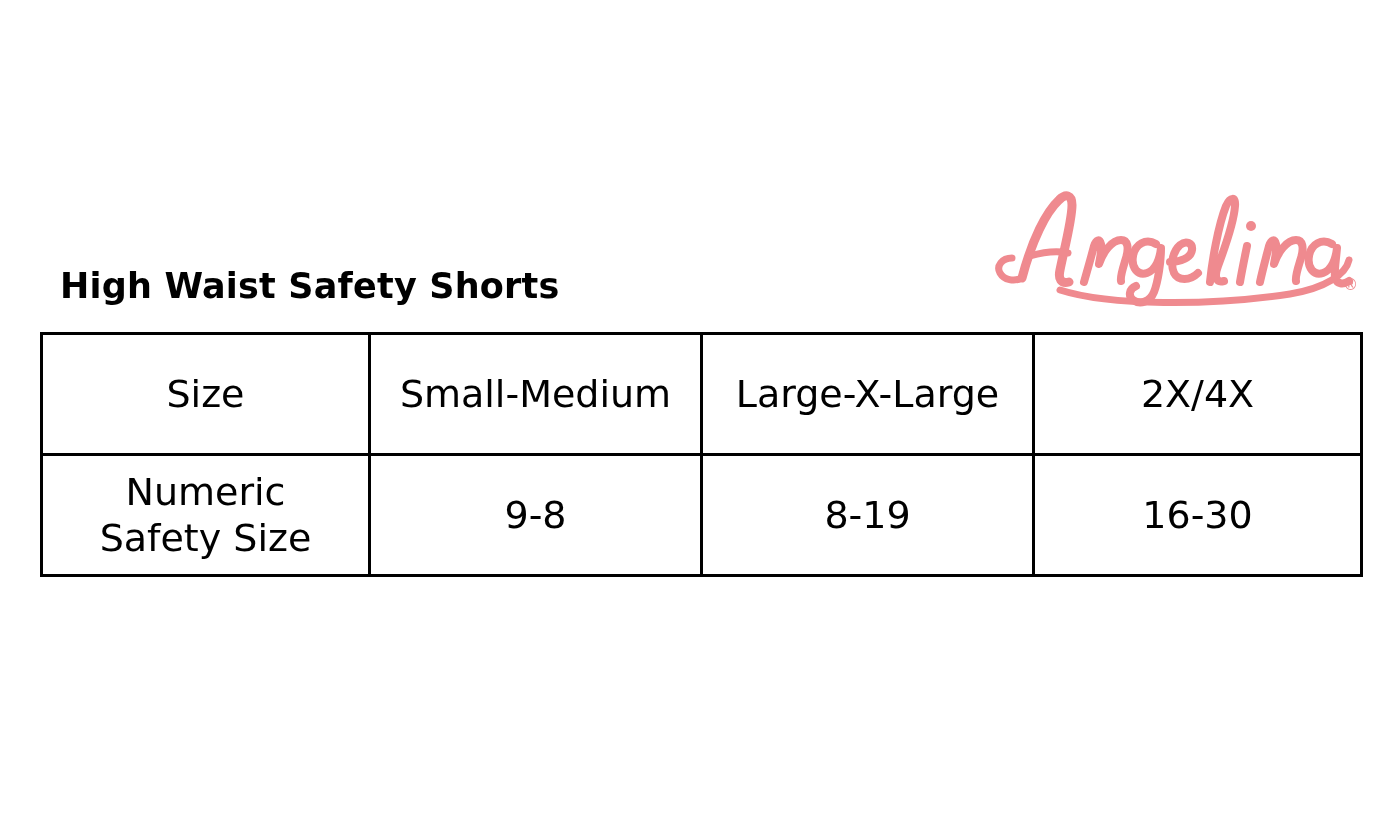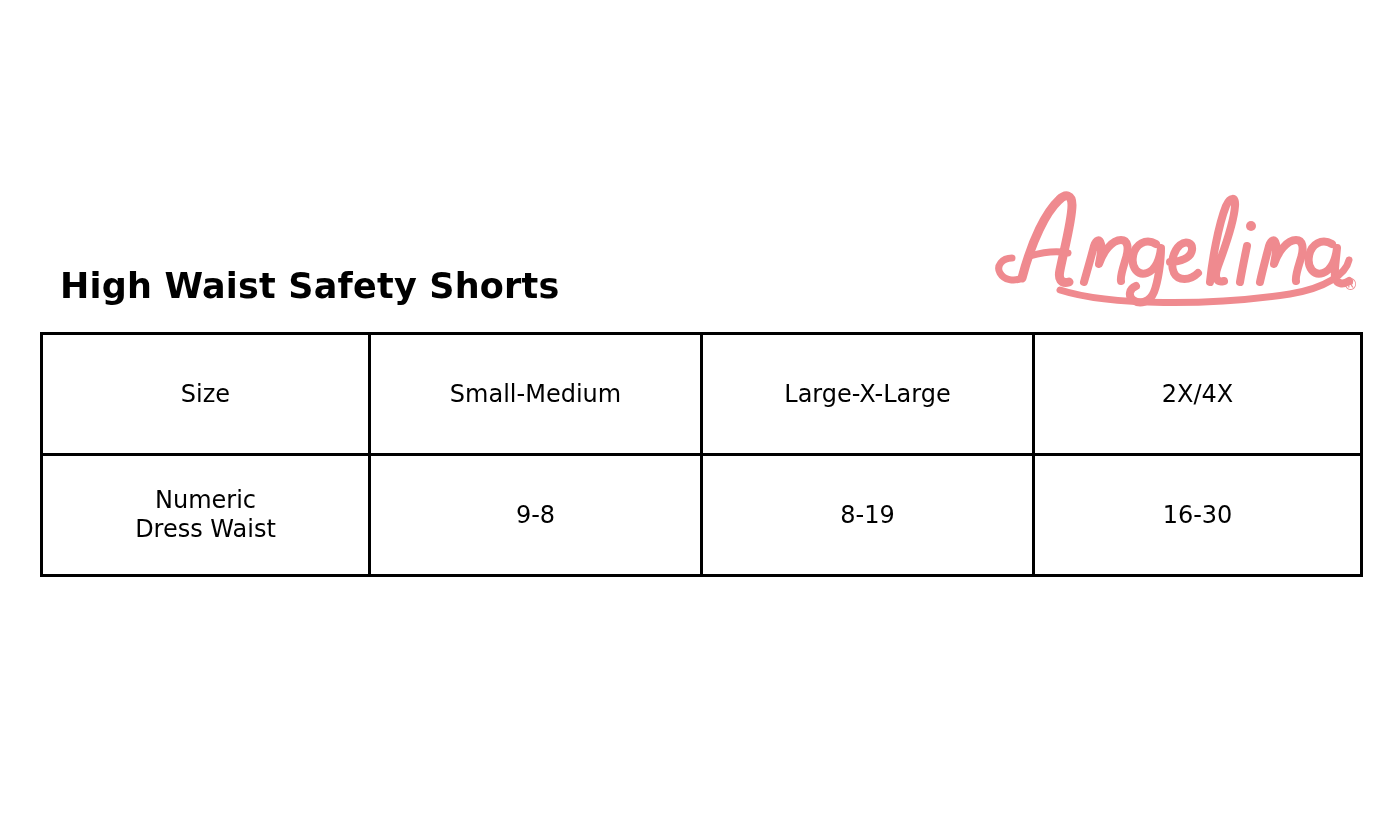--- a/index.html
+++ b/index.html
@@ -71,7 +71,7 @@
     border: 3px solid #000000;
     text-align: center;
     vertical-align: middle;
-    font-size: 24px;
+    font-size: 38px;
     font-weight: 400;
     padding: 0;
     line-height: 1.18;

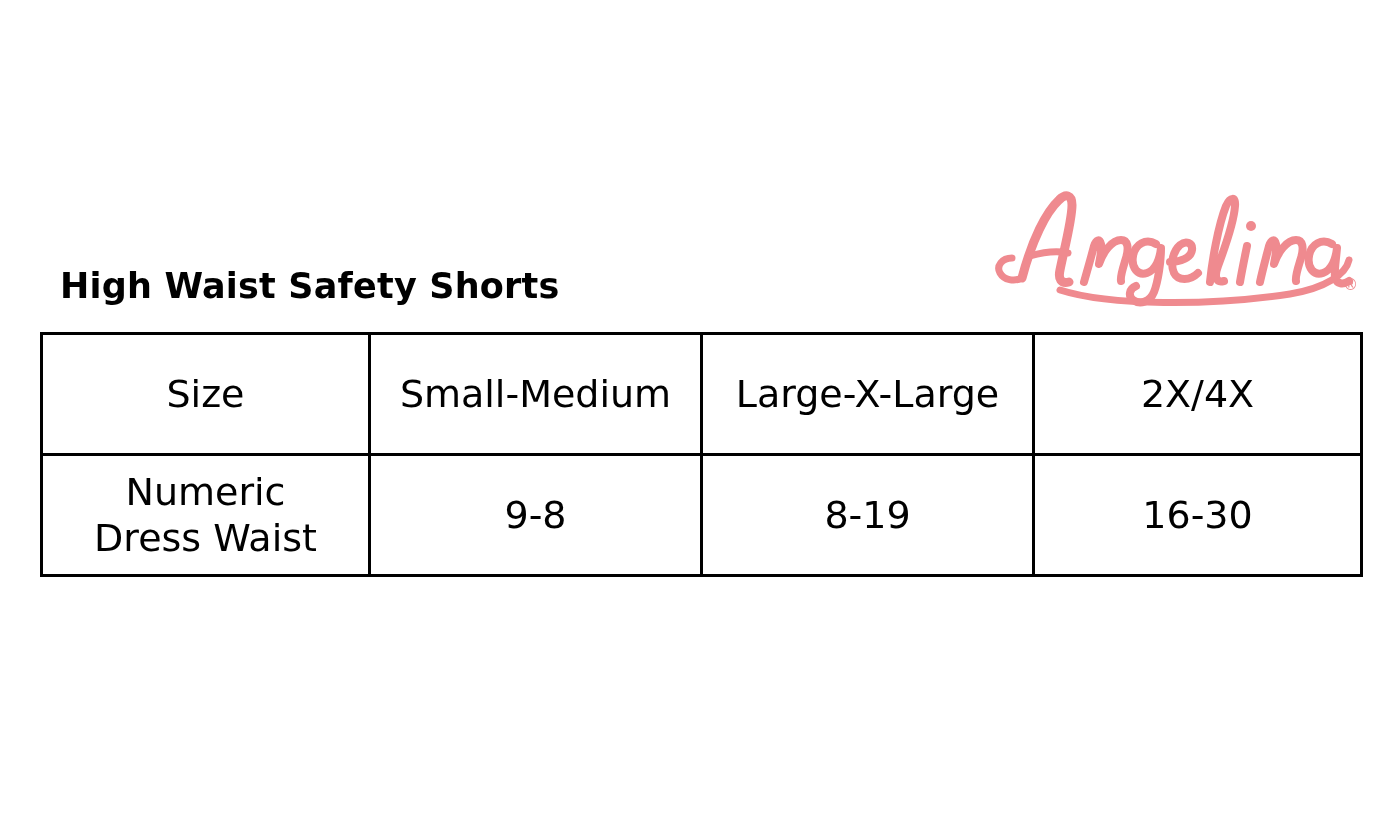--- a/index.html
+++ b/index.html
@@ -141,7 +141,7 @@
       <tr class="row-numeric">
         <td>
           <span class="cell-two-line">Numeric</span>
-          <span class="cell-two-line">Dress Waist</span>
+          <span class="cell-two-line">Safety Size</span>
         </td>
         <td>9-8</td>
         <td>8-19</td>

